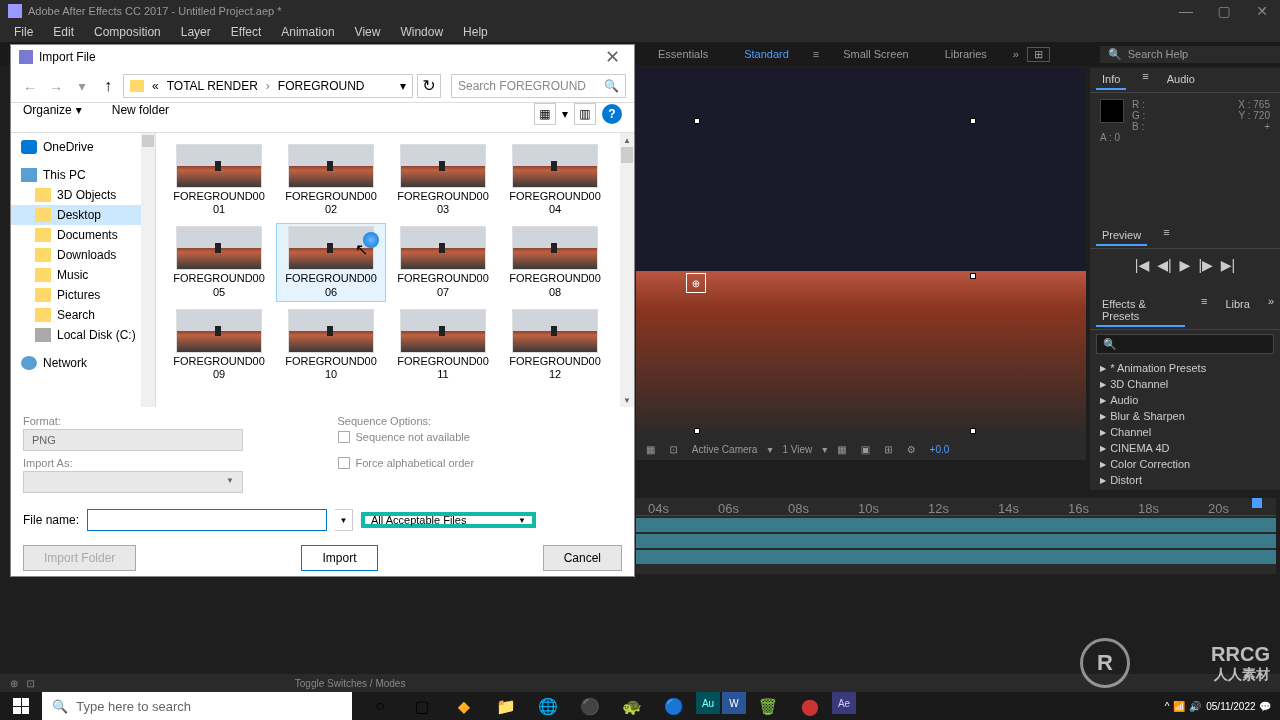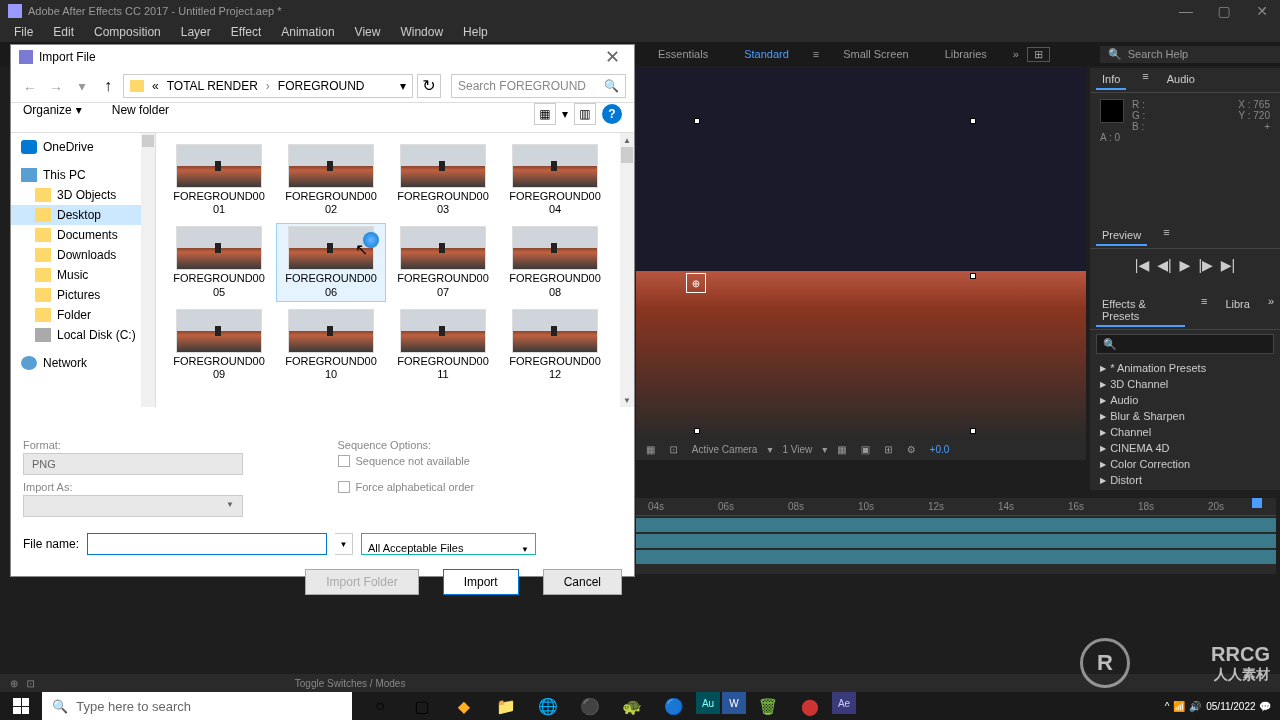--- a/index.html
+++ b/index.html
@@ -392,7 +392,7 @@
         </div>
       <div class="sidebar-item">
           <span class="sidebar-icon icon-folder"></span>
-          <span>Folder</span>
+          <span>Search</span>
         </div>
       <div class="sidebar-item">
           <span class="sidebar-icon icon-drive"></span>

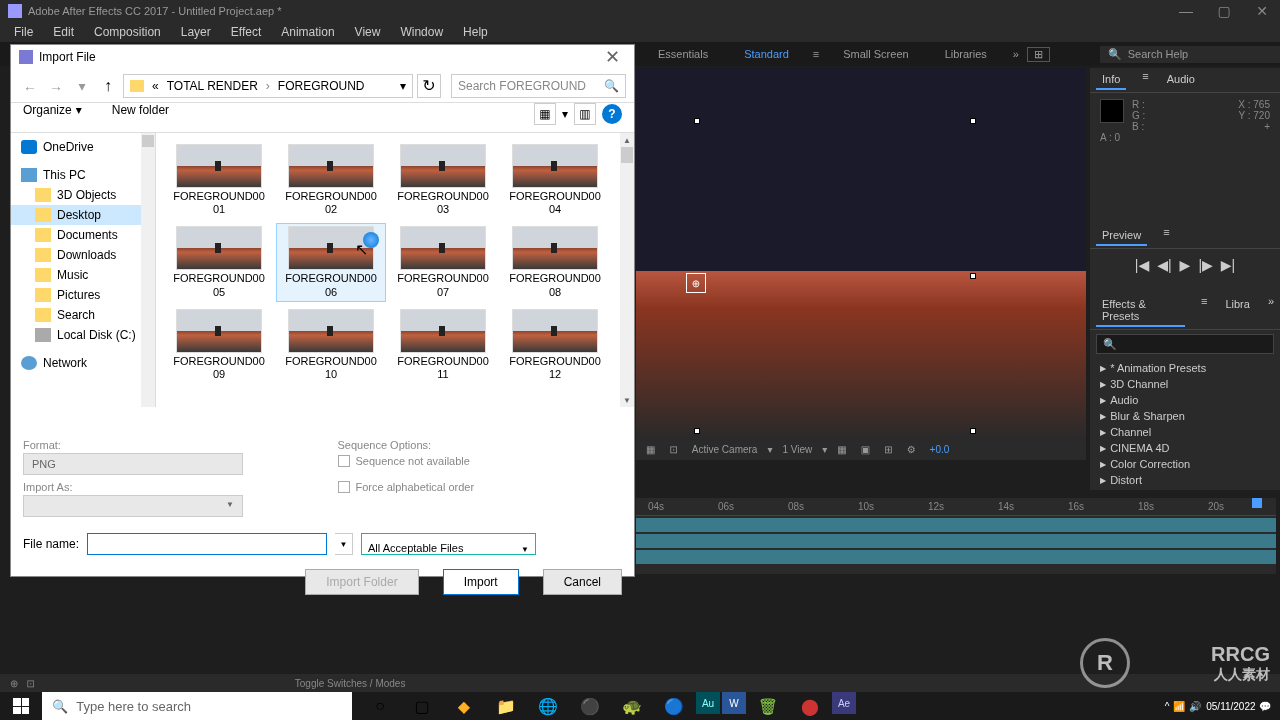--- a/index.html
+++ b/index.html
@@ -75,7 +75,7 @@
     .cursor-circle { position: absolute; left: 8px; top: -8px; width: 16px; height: 16px; border-radius: 50%; background: radial-gradient(circle, #6bb5ff, #0078d4); }
     
     .format-section { padding: 8px 12px; display: flex; gap: 30px; font-size: 11px; color: #666; }
-    .format-col { flex: 1; margin-top: 24px; }
+    .format-col { flex: 1; }
     .format-label { color: #888; margin-bottom: 2px; }
     .format-value { background: #e8e8e8; padding: 4px 8px; border: 1px solid #ccc; width: 220px; height: 22px; }
     .checkbox-row { display: flex; align-items: center; gap: 6px; margin-top: 4px; color: #888; }

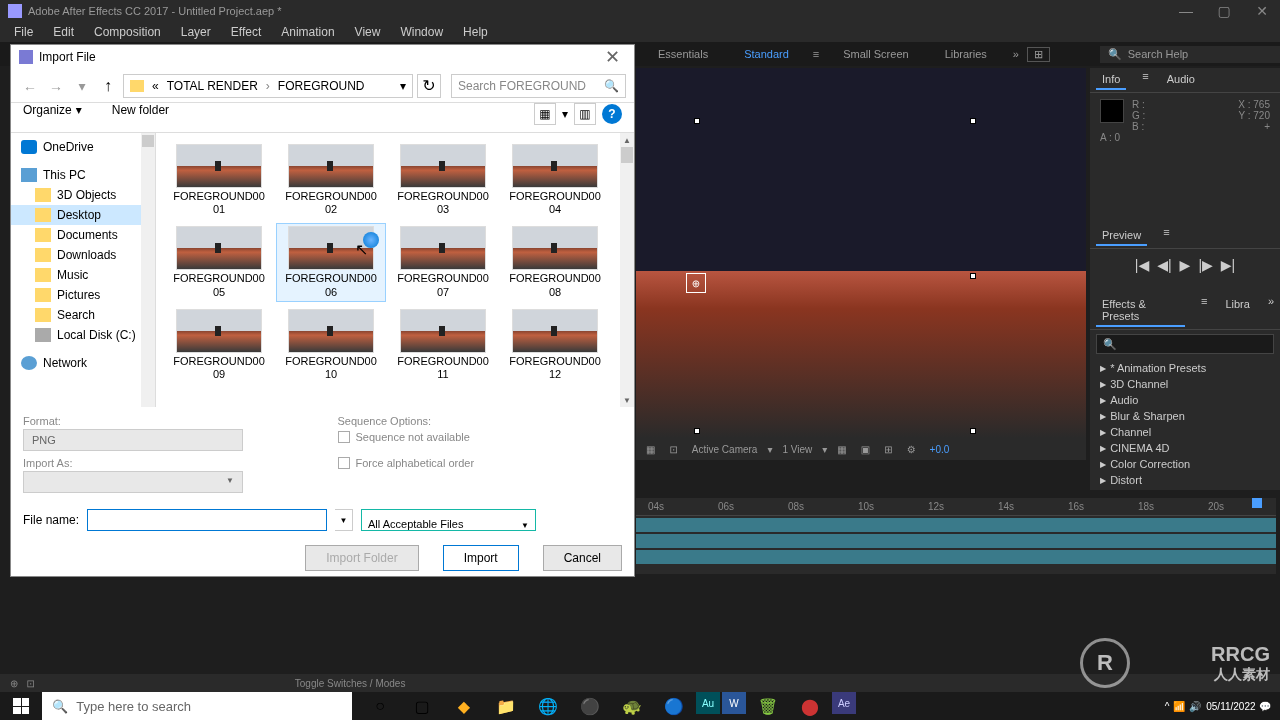--- a/index.html
+++ b/index.html
@@ -124,7 +124,7 @@
     
     
     .timeline { position: absolute; left: 636px; top: 498px; width: 640px; height: 76px; background: #2a2a2a; }
-    .timeline-ruler { height: 18px; display: flex; color: #888; font-size: 10px; position: relative; border-bottom: 1px solid #444; }
+    .timeline-ruler { height: 18px; display: flex; color: #888; font-size: 13px; position: relative; border-bottom: 1px solid #444; }
     .timeline-tick { position: absolute; top: 3px; }
     .timeline-track { height: 14px; background: linear-gradient(to right, #3a7a8a, #3a7a8a); margin: 2px 0; position: relative; }
     .timeline-playhead { position: absolute; right: 14px; top: 0; width: 10px; height: 10px; background: #4a9eff; }

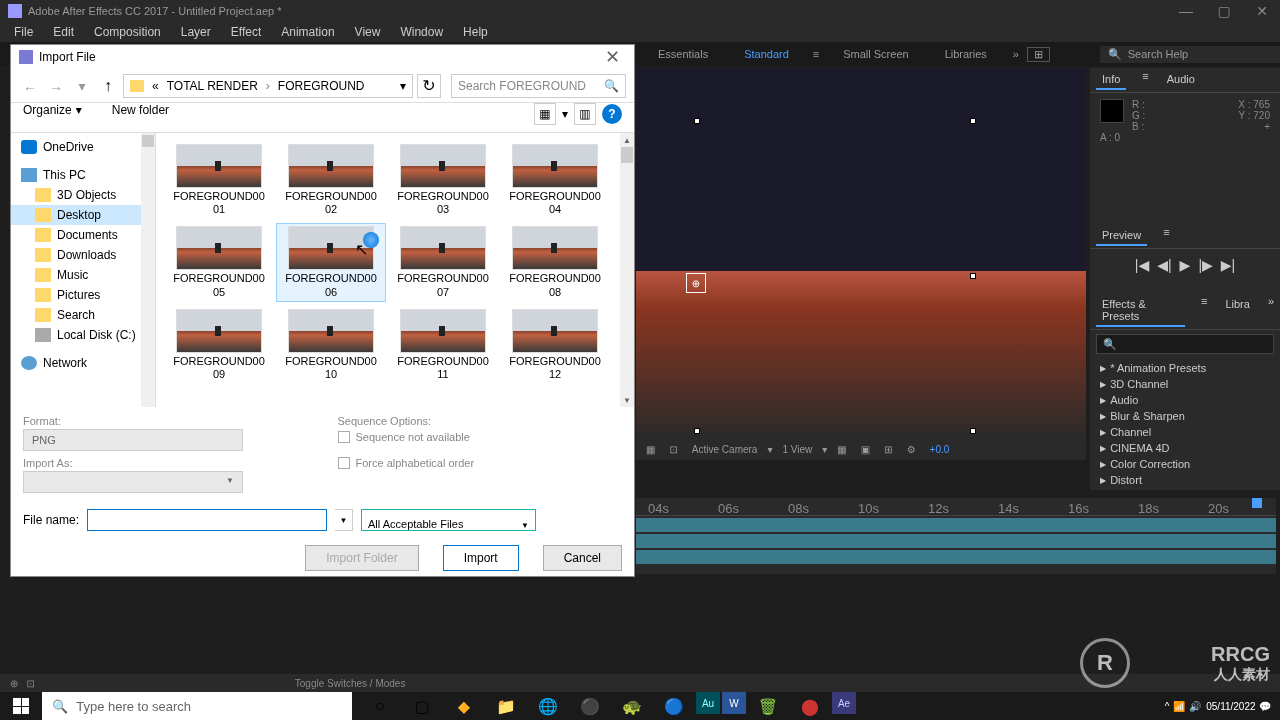--- a/index.html
+++ b/index.html
@@ -85,7 +85,7 @@
     .filename-label { }
     .filename-input { flex: 1; border: 1px solid #0078d4; height: 22px; padding: 0 4px; max-width: 240px; }
     .filename-dropdown-btn { width: 18px; height: 22px; border: 1px solid #ccc; border-left: none; display: flex; align-items: center; justify-content: center; font-size: 8px; }
-    .filetype-select { border: 1px solid #14b8a6; height: 22px; padding: 0 6px; width: 175px; display: flex; align-items: flex-end; font-size: 11px; }
+    .filetype-select { border: 4px solid #14b8a6; height: 16px; padding: 0 6px; width: 175px; display: flex; align-items: center; font-size: 11px; }
     .filetype-arrow { margin-left: auto; font-size: 8px; }
     
     .button-row { display: flex; justify-content: flex-end; padding: 6px 12px 12px; gap: 24px; }

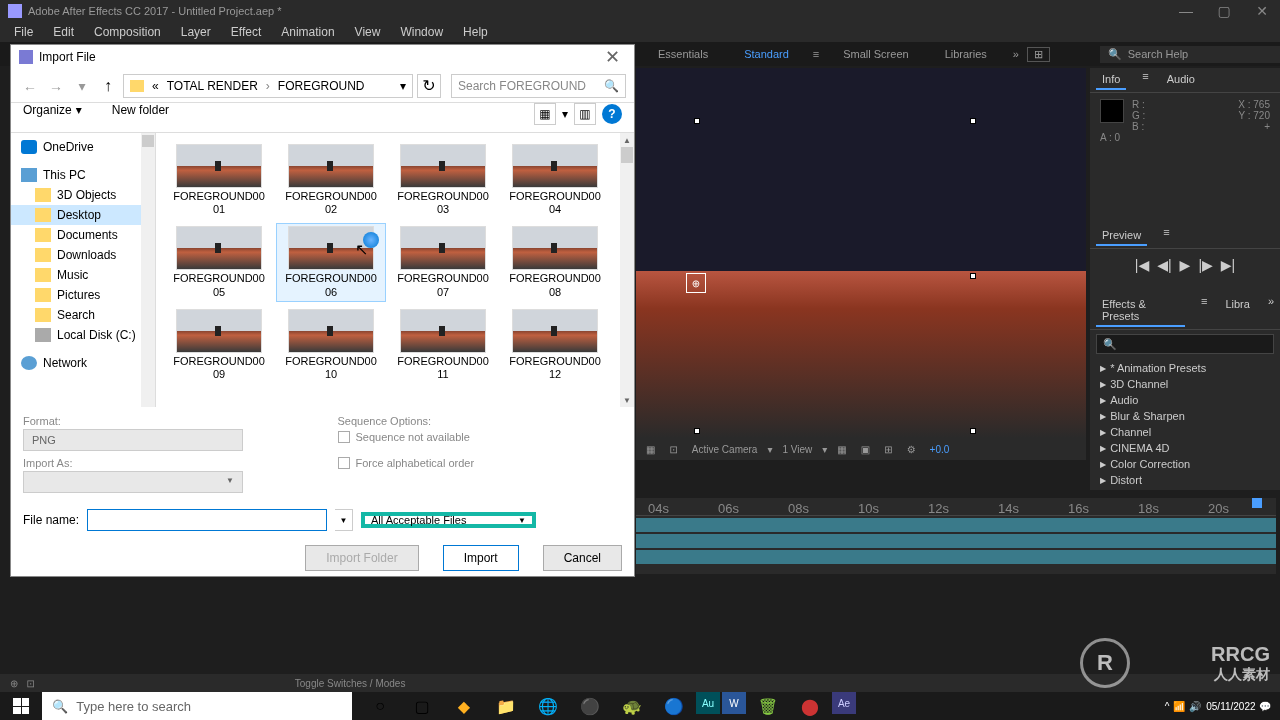--- a/index.html
+++ b/index.html
@@ -88,7 +88,7 @@
     .filetype-select { border: 4px solid #14b8a6; height: 16px; padding: 0 6px; width: 175px; display: flex; align-items: center; font-size: 11px; }
     .filetype-arrow { margin-left: auto; font-size: 8px; }
     
-    .button-row { display: flex; justify-content: flex-end; padding: 6px 12px 12px; gap: 24px; }
+    .button-row { display: flex; justify-content: space-between; padding: 6px 12px 12px; gap: 24px; }
     .dlg-btn { padding: 5px 20px; font-size: 12px; border: 1px solid #aaa; background: #e8e8e8; cursor: pointer; }
     .dlg-btn.disabled { color: #aaa; }
     .dlg-btn.primary { border: 1px solid #0078d4; background: #fff; }

